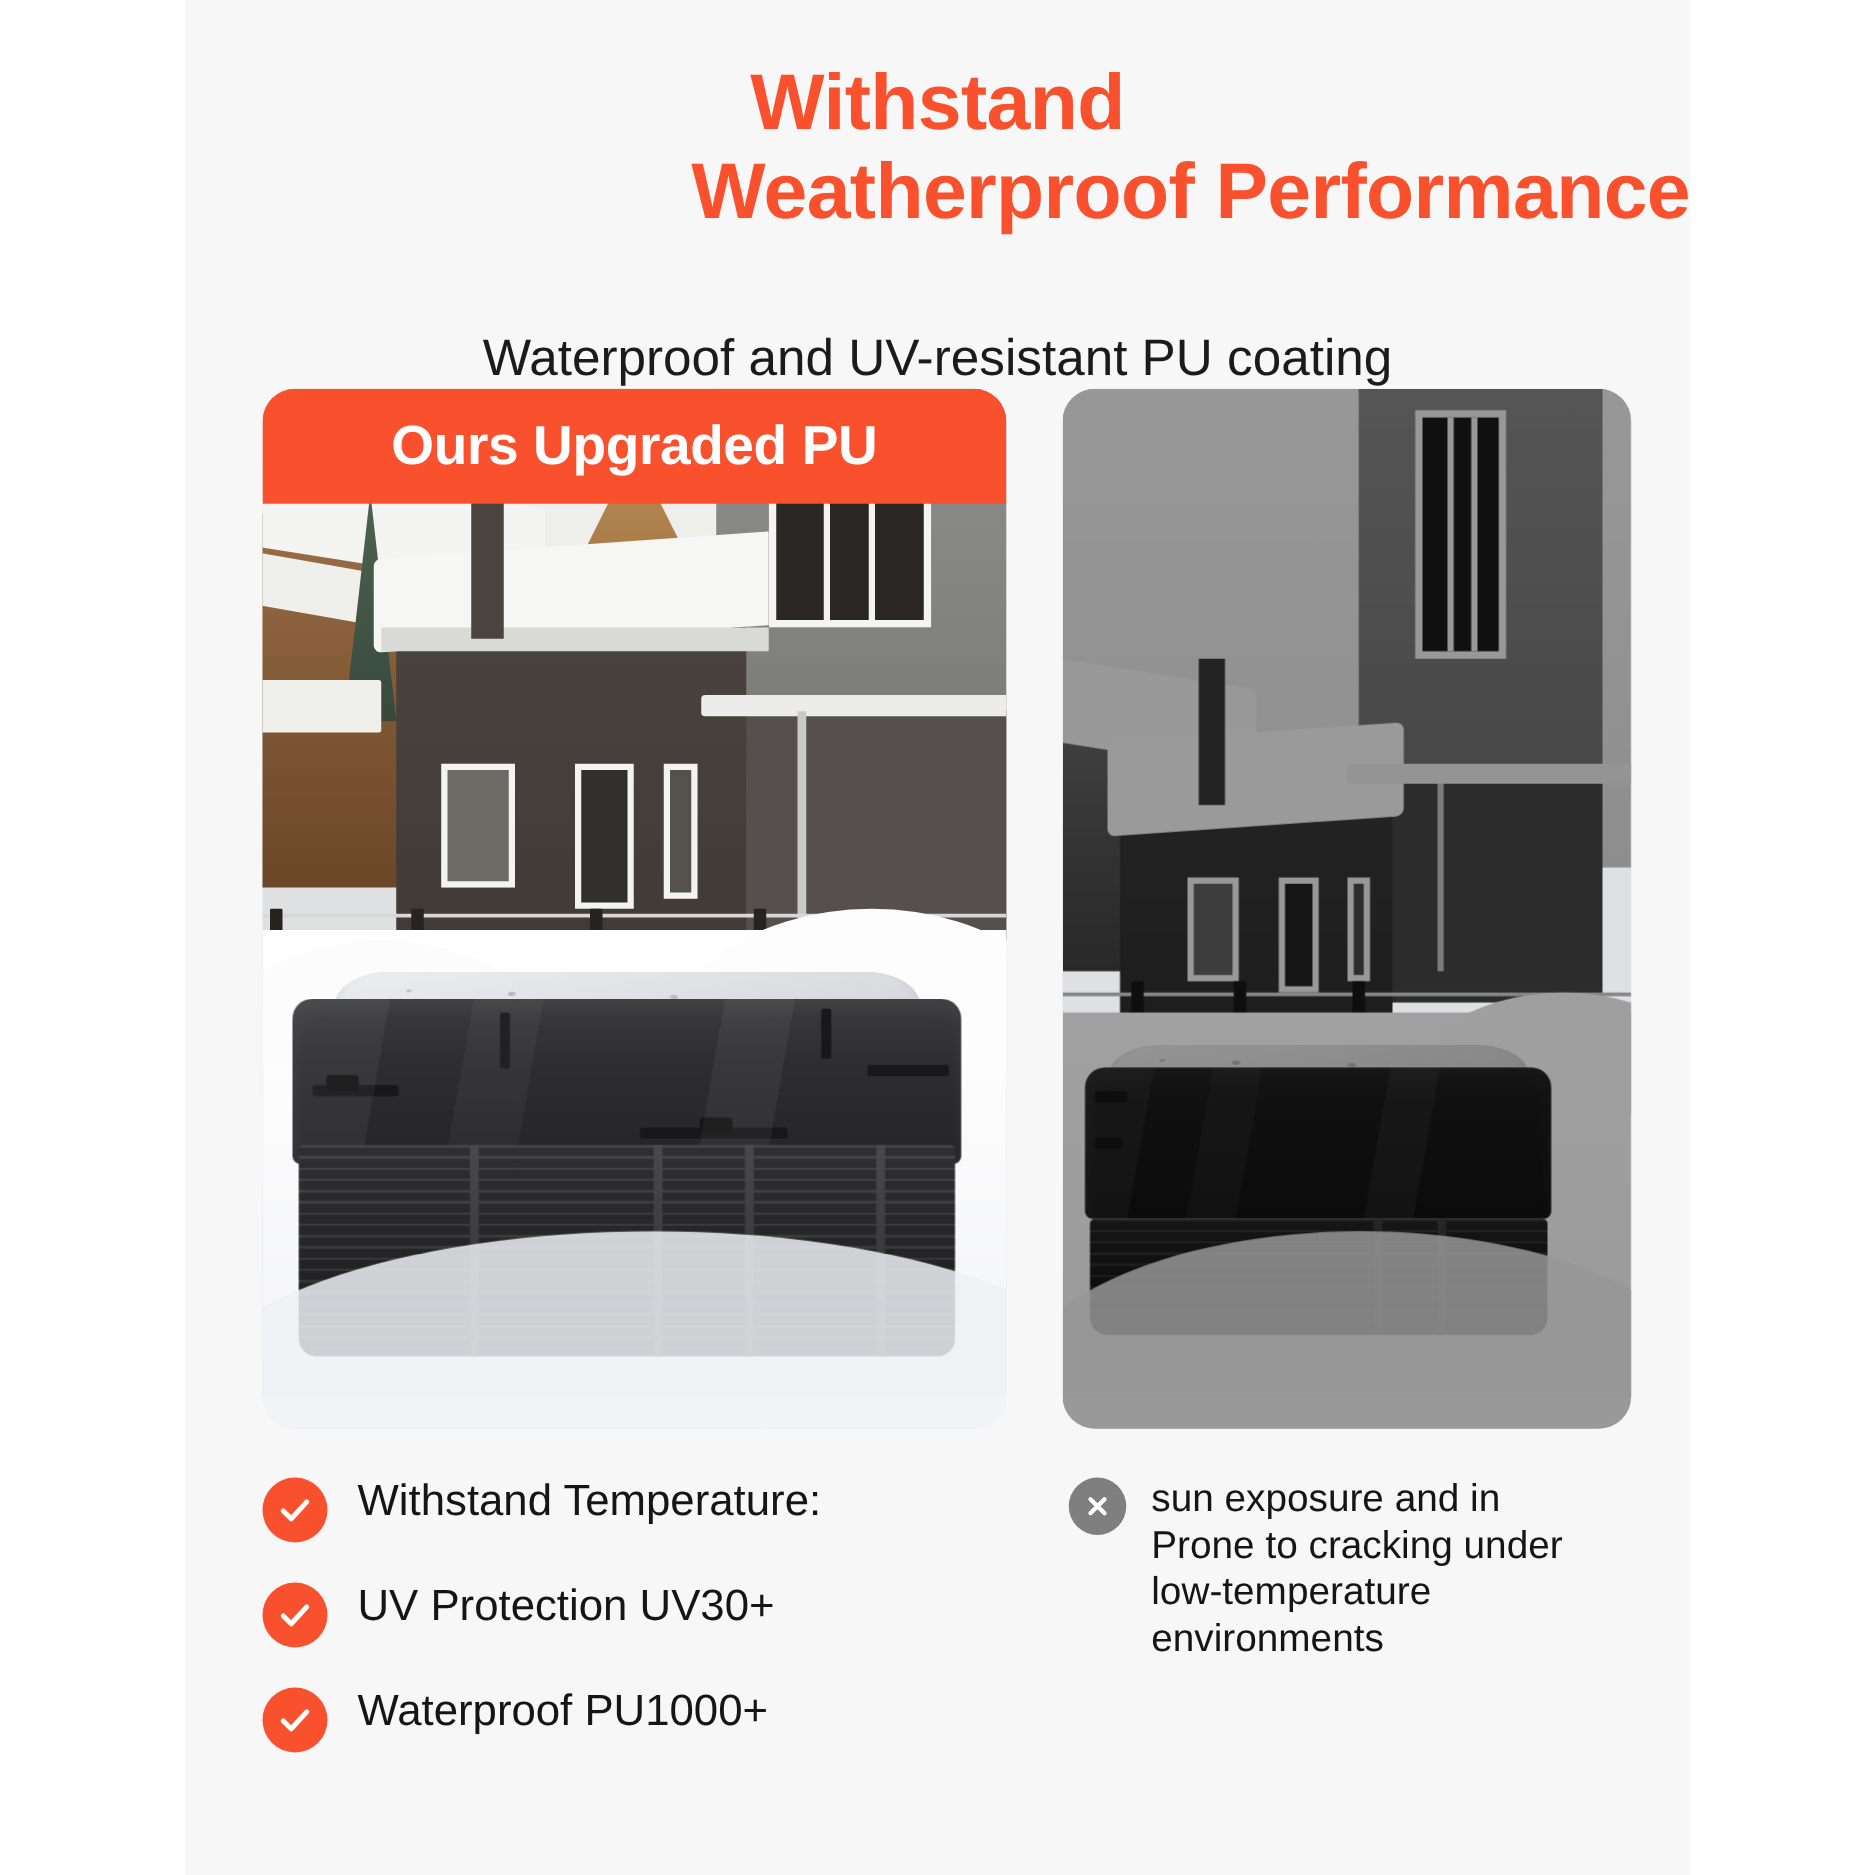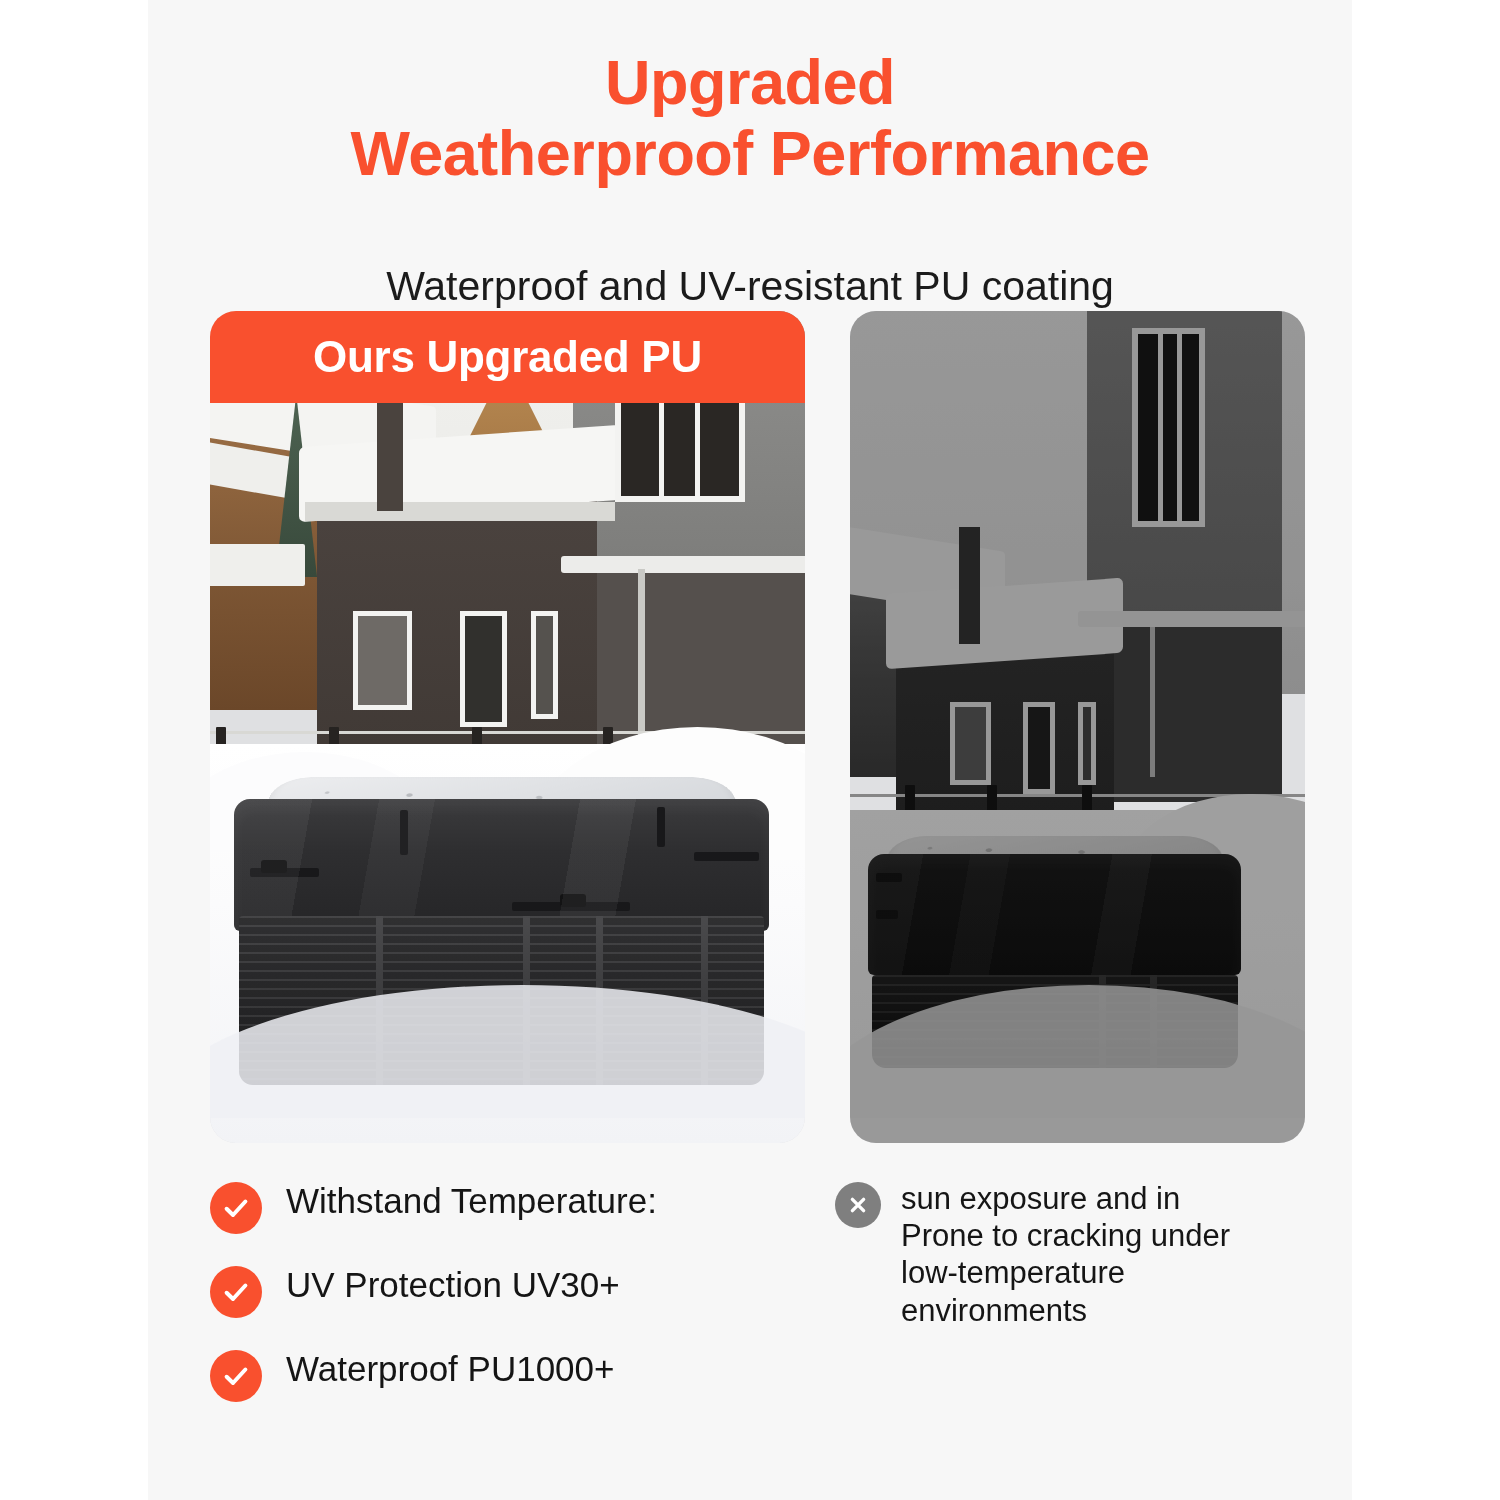--- a/index.html
+++ b/index.html
@@ -339,7 +339,7 @@
   <div class="content-card">
 
     <div class="headline">
-      <span>Upgraded</span>
+      <span>Withstand</span>
       <span class="line2">Weatherproof Performance</span>
     </div>
     <div class="subhead">Waterproof and UV-resistant PU coating</div>

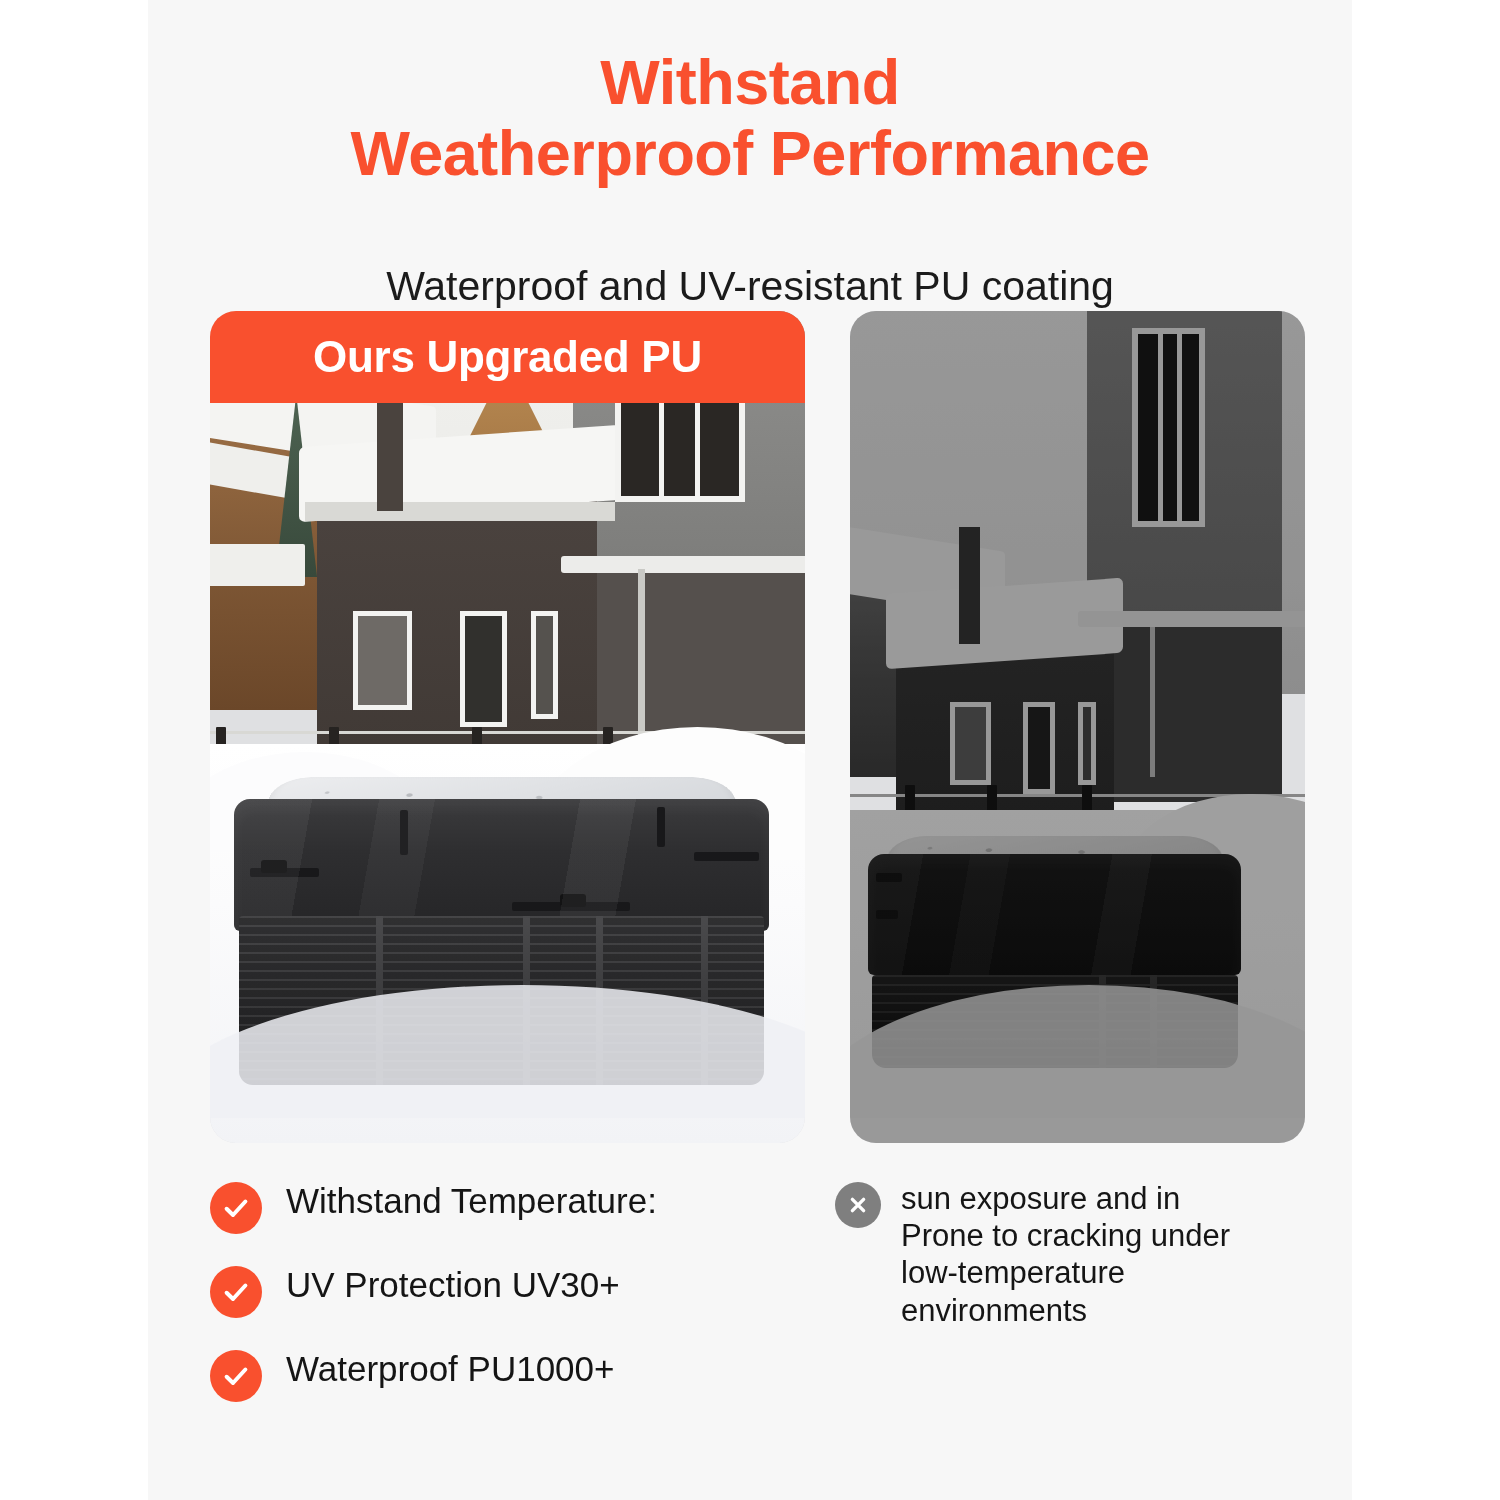--- a/index.html
+++ b/index.html
@@ -43,7 +43,7 @@
     line-height: 1.13;
     letter-spacing: -0.5px;
   }
-  .headline .line2 { display: block; white-space: nowrap; }
+  .headline .line2 { display: block; white-space: nowrap; text-align: right; }
   .subhead {
     position: absolute;
     left: 0;

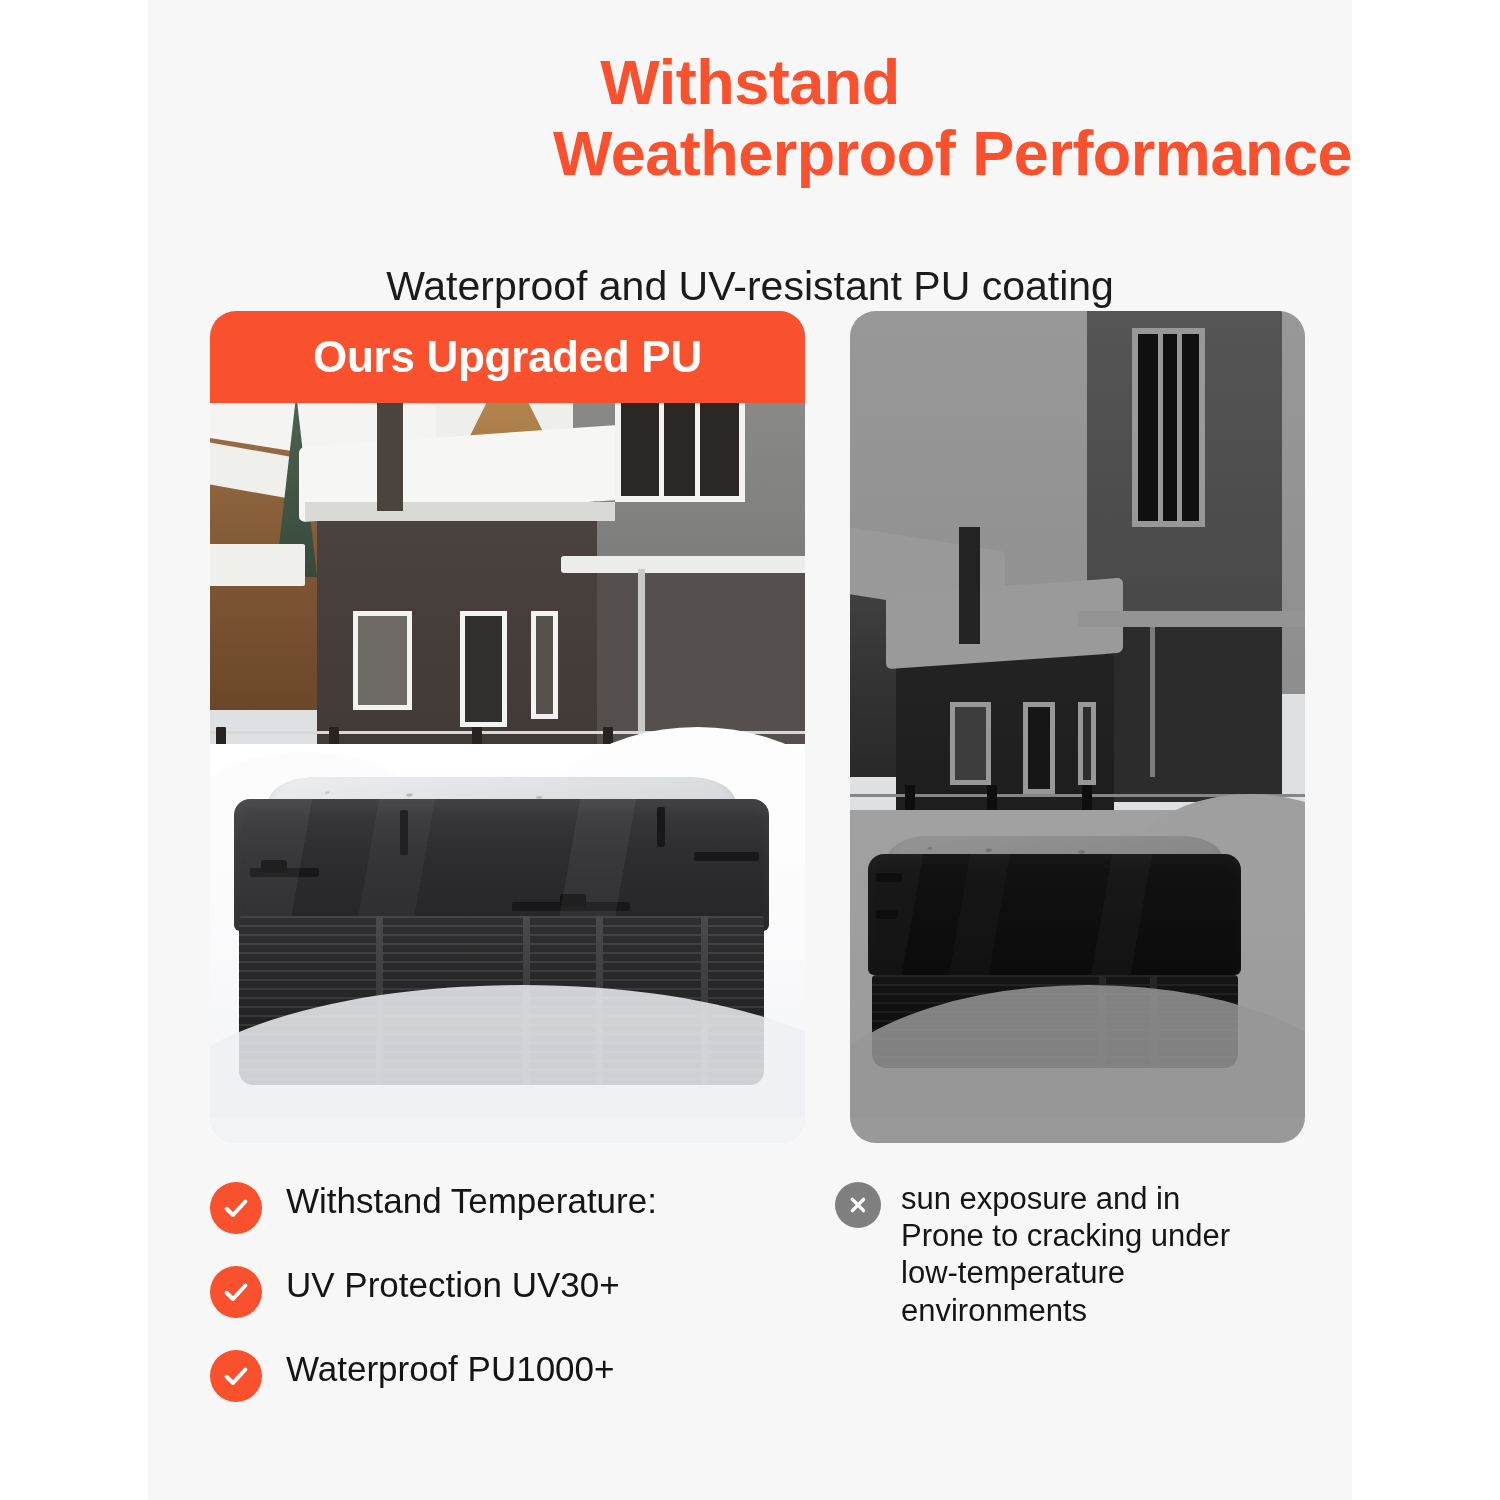--- a/index.html
+++ b/index.html
@@ -294,7 +294,7 @@
     top: 1180px;
     width: 1100px;
     display: flex;
-    gap: 30px;
+    gap: 50px;
   }
   .feat-col-ours  { width: 595px; }
   .feat-col-other { width: 455px; }

